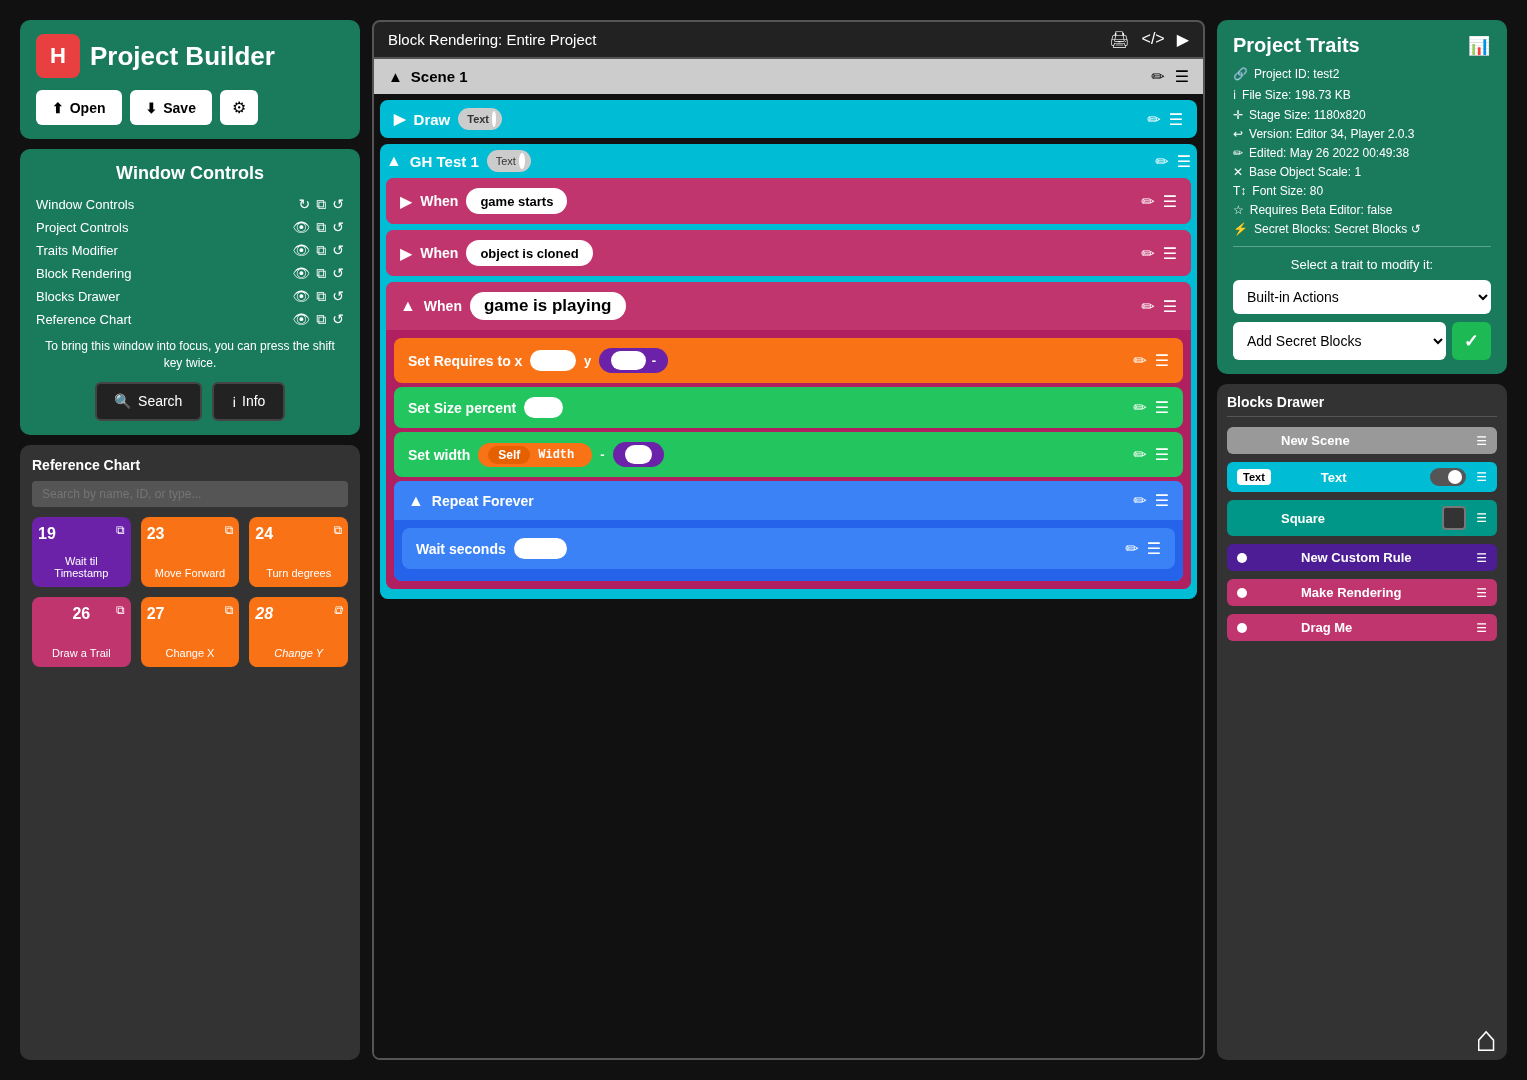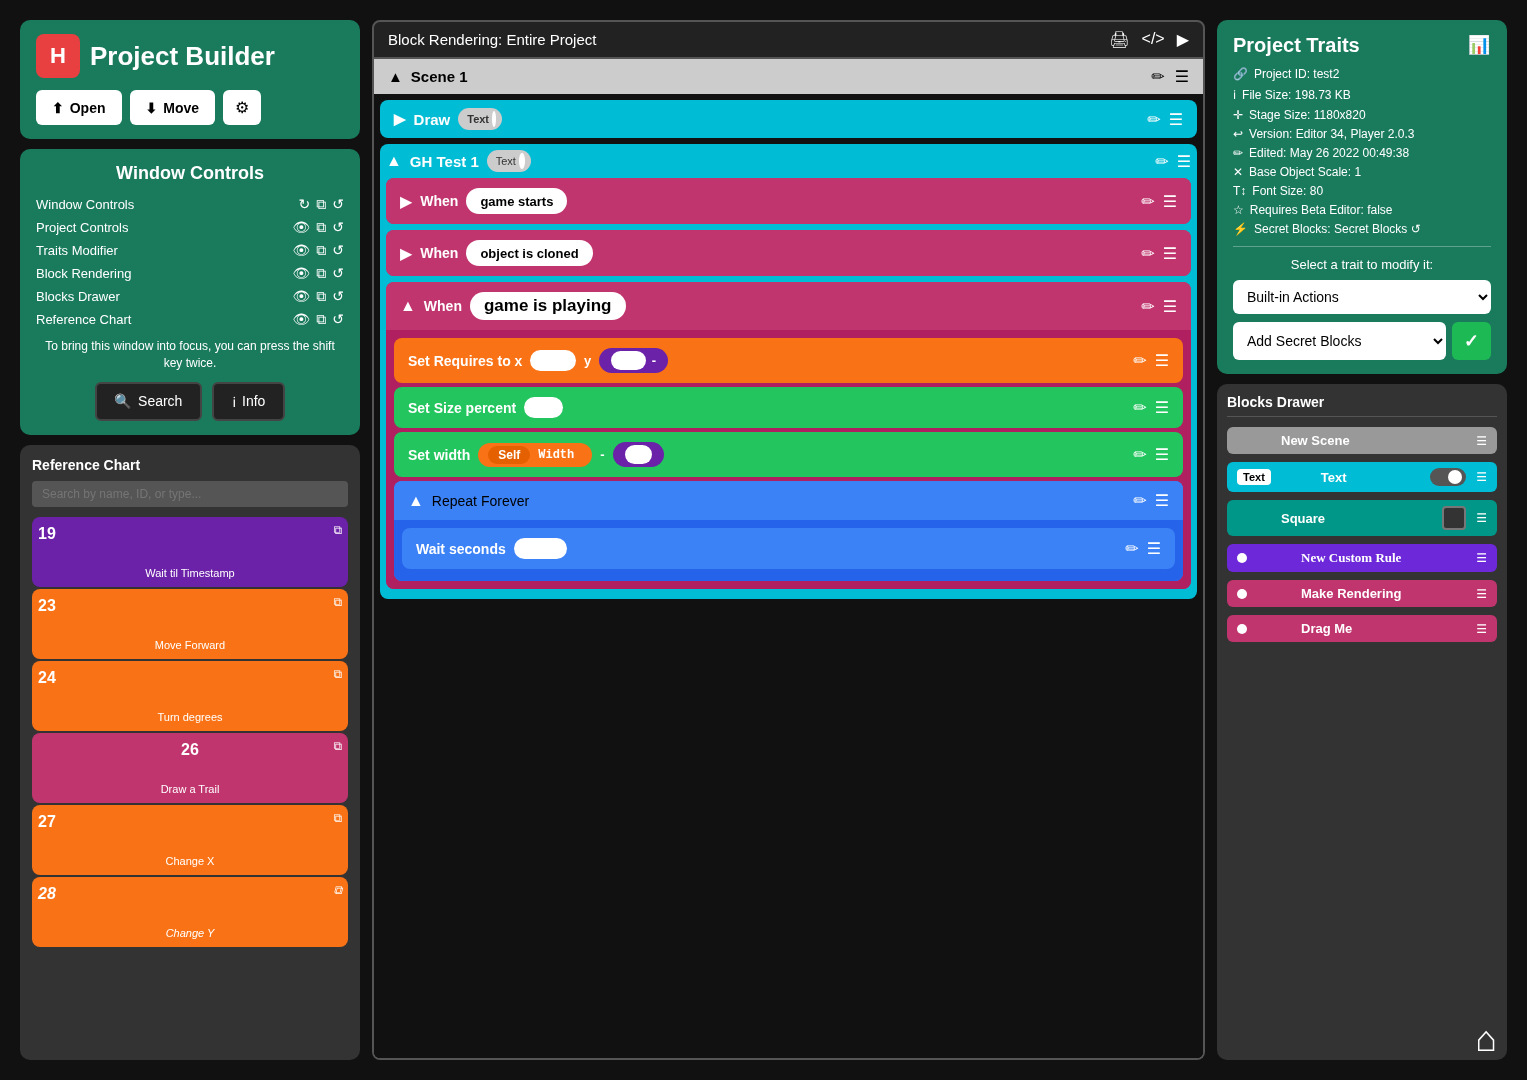--- a/index.html
+++ b/index.html
@@ -388,7 +388,7 @@
     }
     .pt-header {
       display: flex;
-      align-items: flex-start;
+      align-items: flex-end;
       justify-content: space-between;
       margin-bottom: 10px;
     }

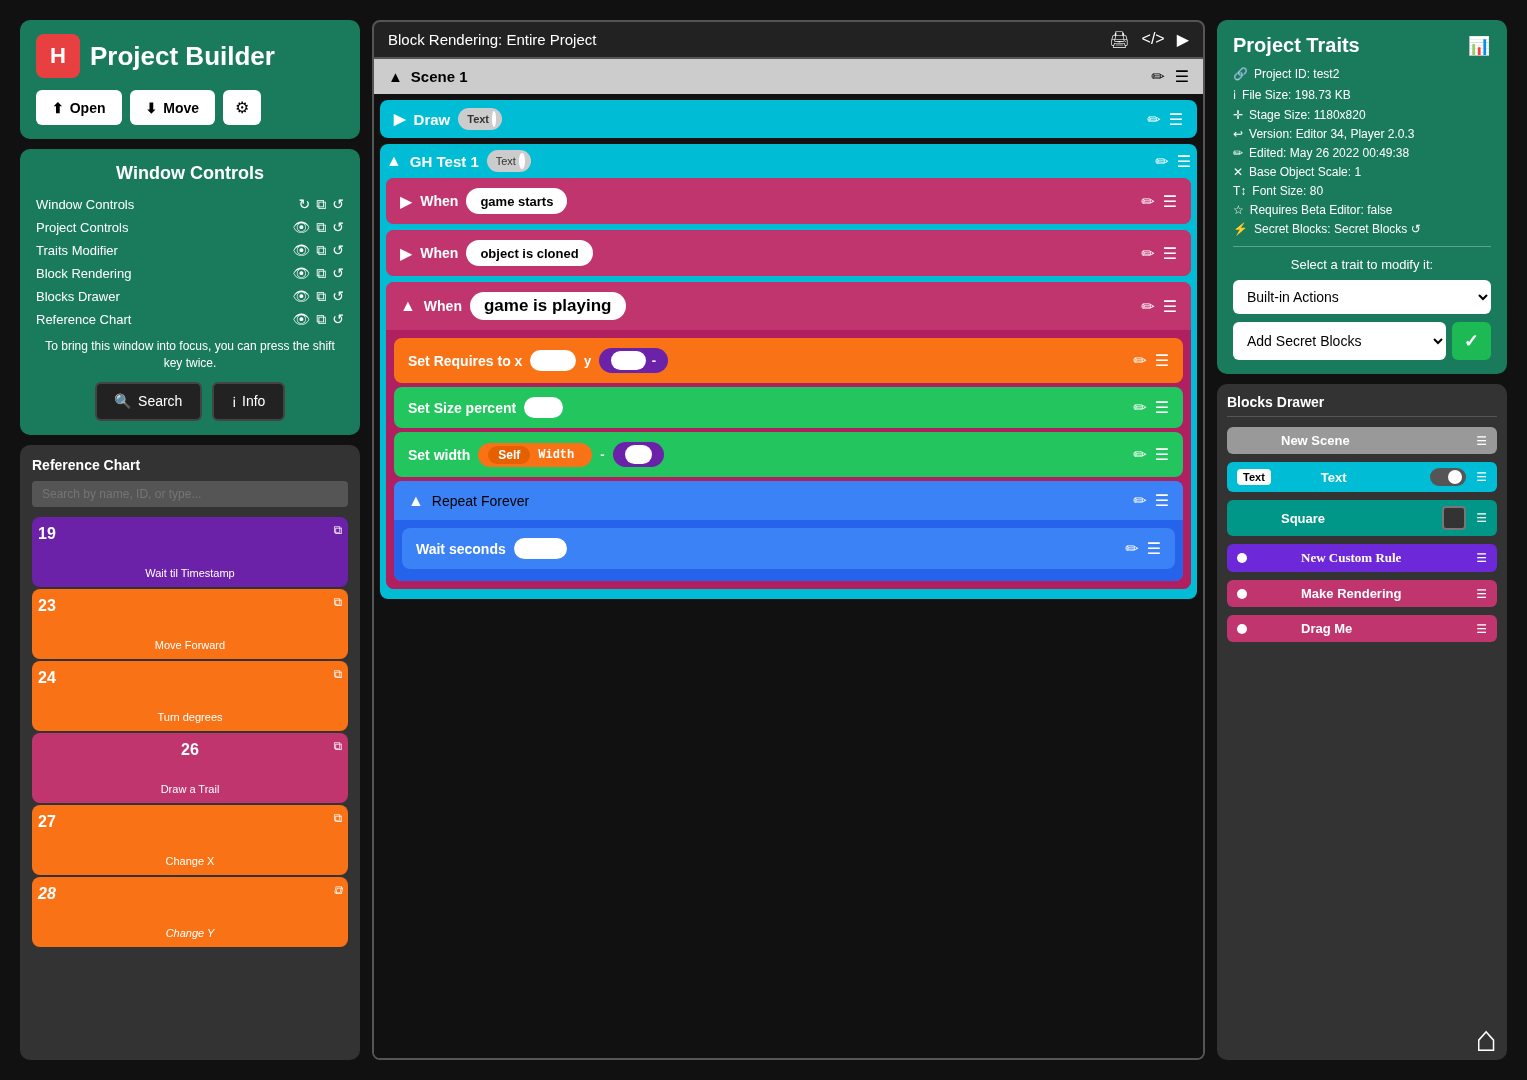--- a/index.html
+++ b/index.html
@@ -588,7 +588,7 @@
         </button>
         <button class="pb-btn">
           <span>⬇</span>
-          <span>Move</span>
+          <span>Save</span>
         </button>
         <button class="pb-btn-settings">
           <span>⚙</span>

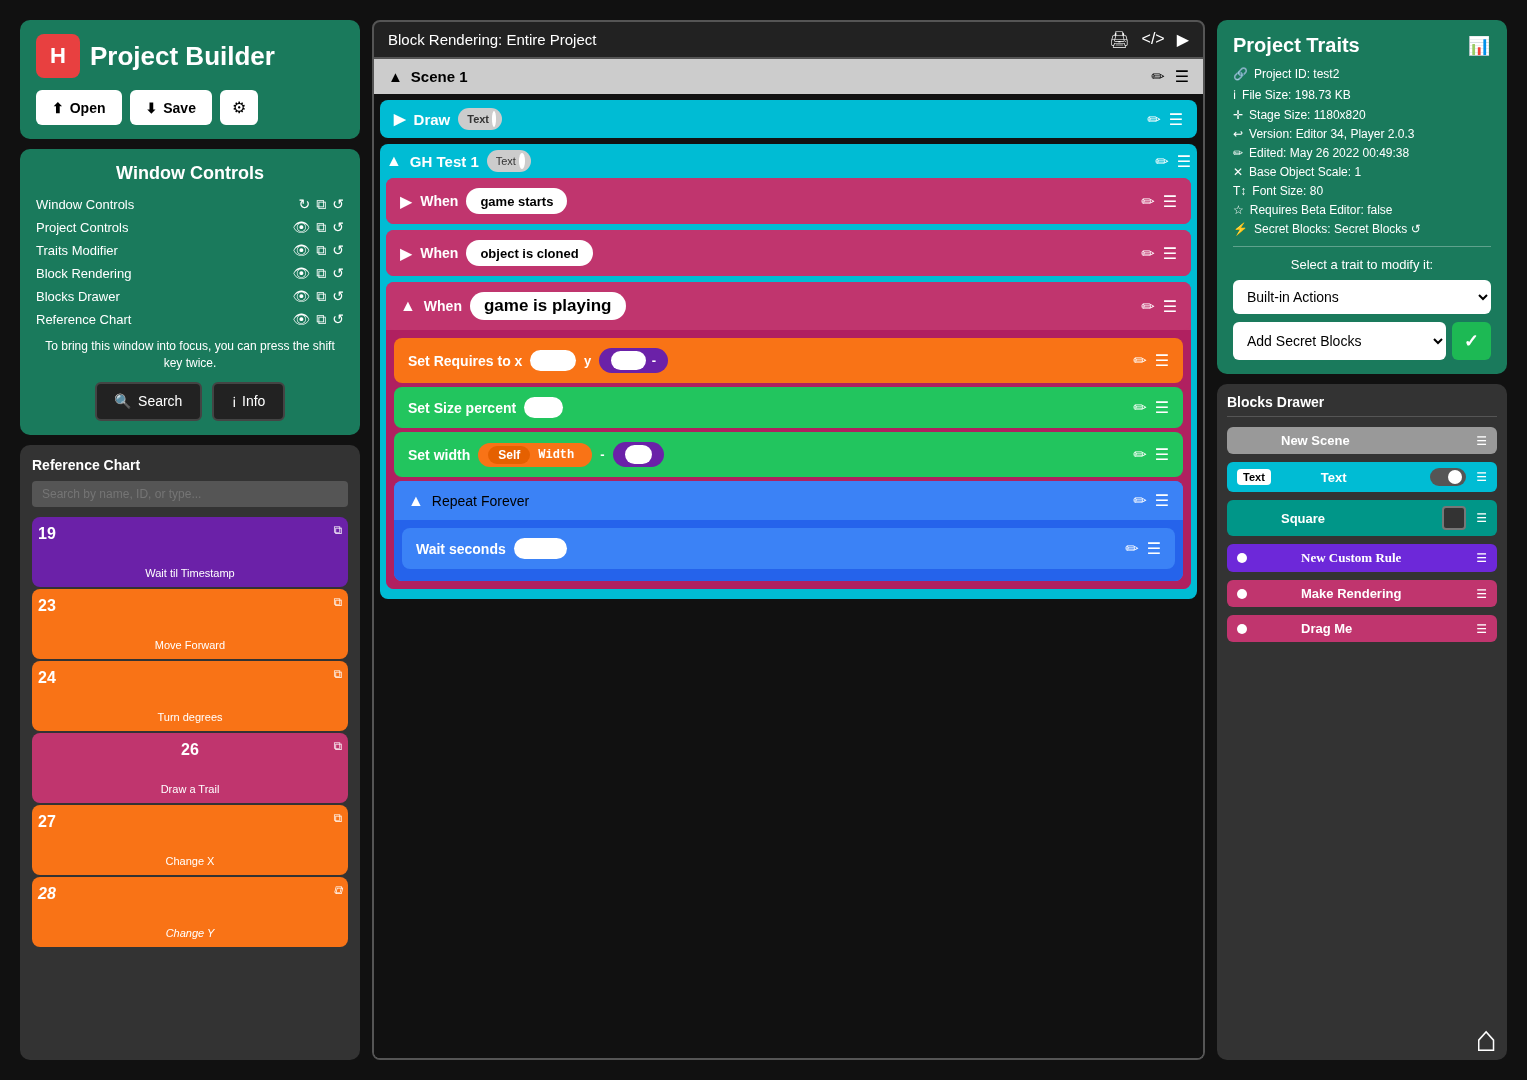--- a/index.html
+++ b/index.html
@@ -857,7 +857,7 @@
                   <div class="repeat-header">
                     <div style="display:flex;align-items:center;gap:8px;">
                       <span style="color:white;">▲</span>
-                      <span style="color:#000000;font-size:14px;font-weight:normal;text-align:right;">Repeat Forever</span>
+                      <span style="color:#ffffff;font-size:14px;font-weight:bold;text-align:right;">Repeat Forever</span>
                     </div>
                     <div style="display:flex;gap:8px;color:white;">
                       <span>✏</span>

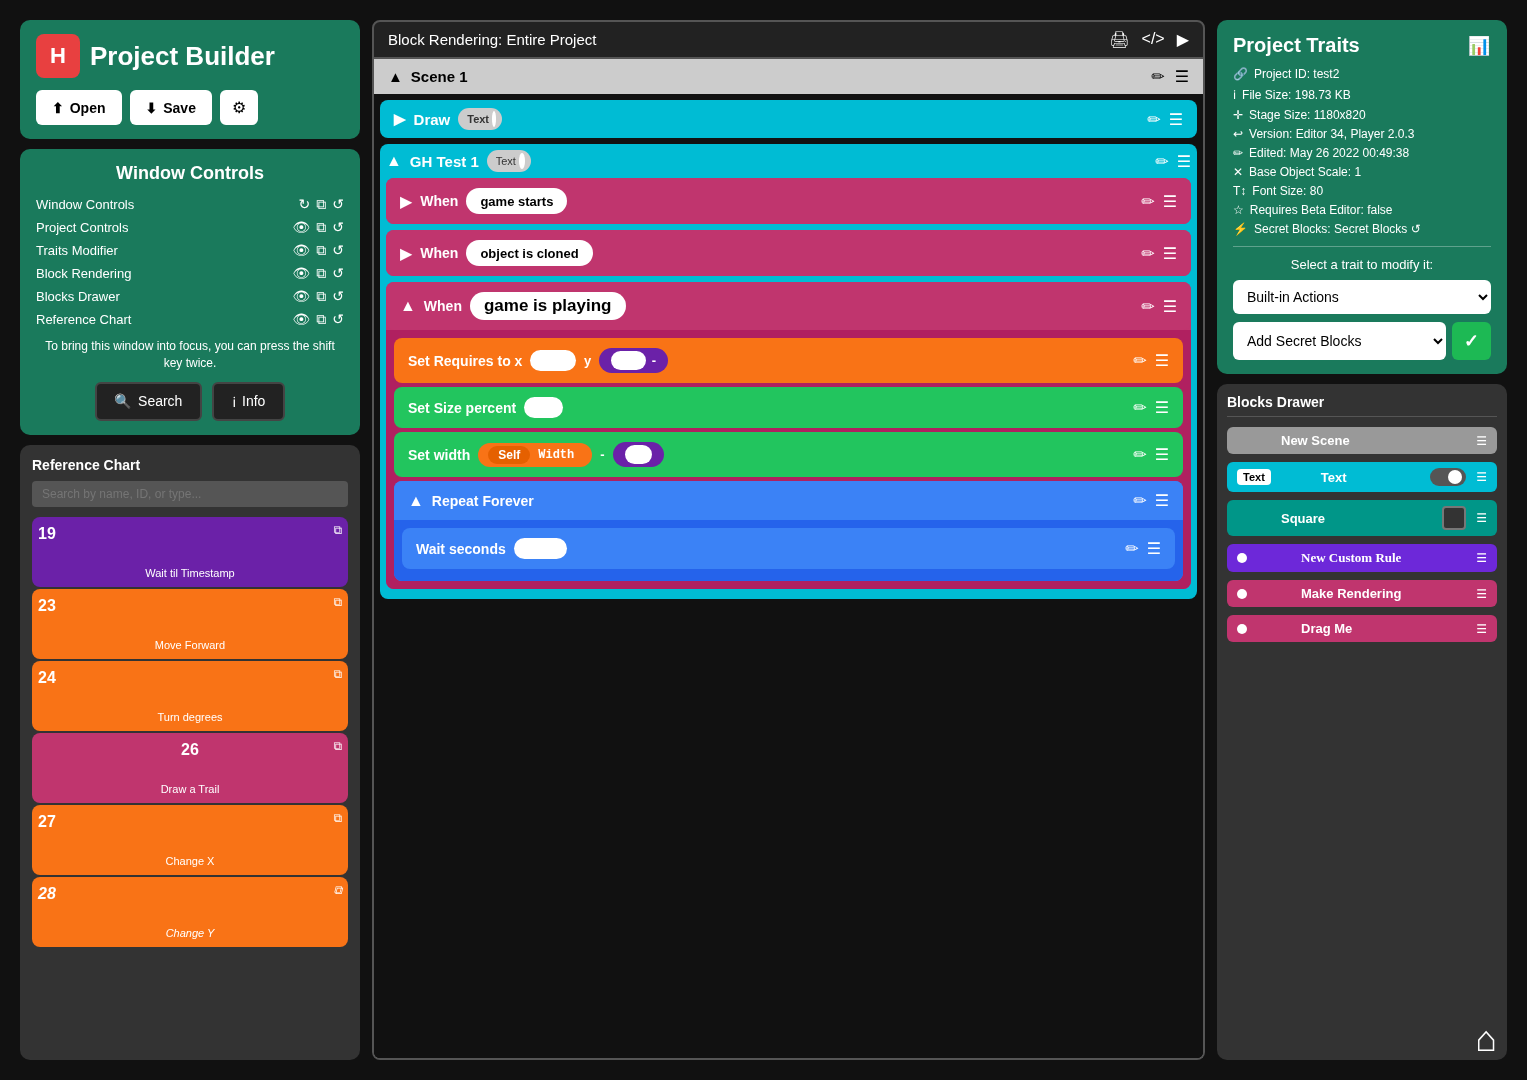--- a/index.html
+++ b/index.html
@@ -163,8 +163,8 @@
     }
     .rc-grid {
       display: grid;
-      grid-template-columns: repeat(1, 1fr);
-      gap: 2px;
+      grid-template-columns: repeat(3, 1fr);
+      gap: 10px;
     }
     .rc-card {
       border-radius: 8px;

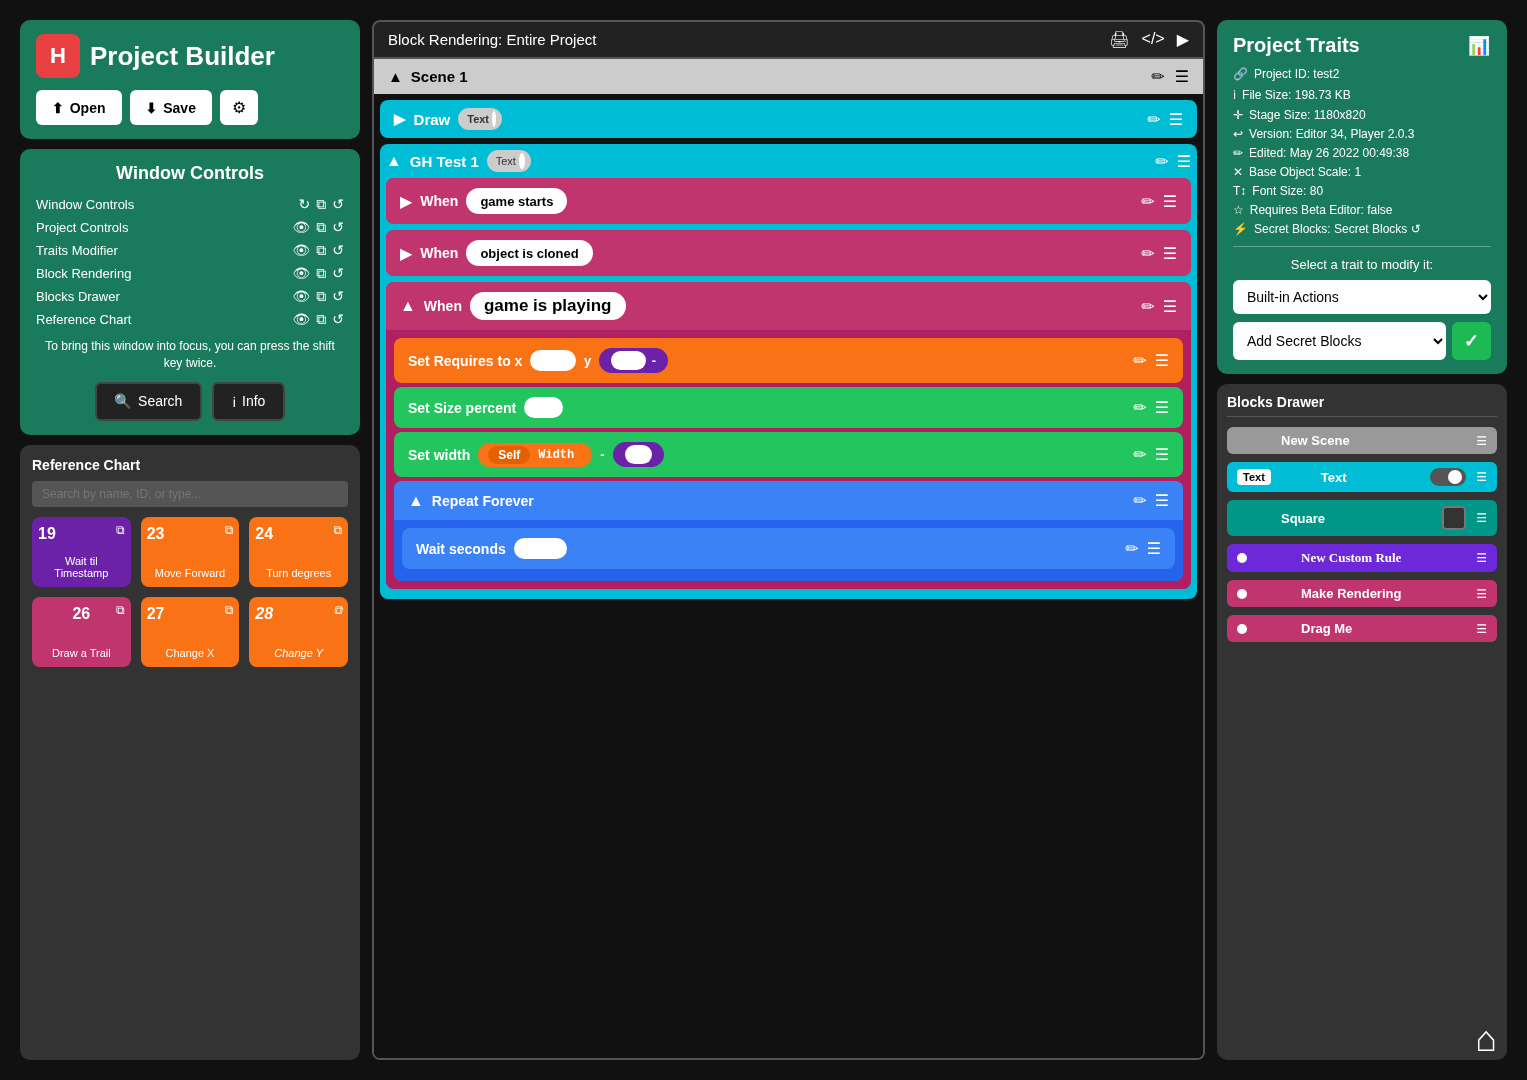--- a/index.html
+++ b/index.html
@@ -970,7 +970,7 @@
           <span class="bd-item-icons" style="margin-left:4px;">☰</span>
         </div>
 
-        <div class="bd-item bd-item-pink" style="background:#6d28d9;font-family:Liberation Serif, serif;">
+        <div class="bd-item bd-item-pink" style="background:#4c1d95;">
           <span style="width:10px;height:10px;background:#fff;border-radius:50%;margin-right:4px;display:inline-block;"></span>
           <span class="bd-item-label">New Custom Rule</span>
           <span class="bd-item-icons">☰</span>

